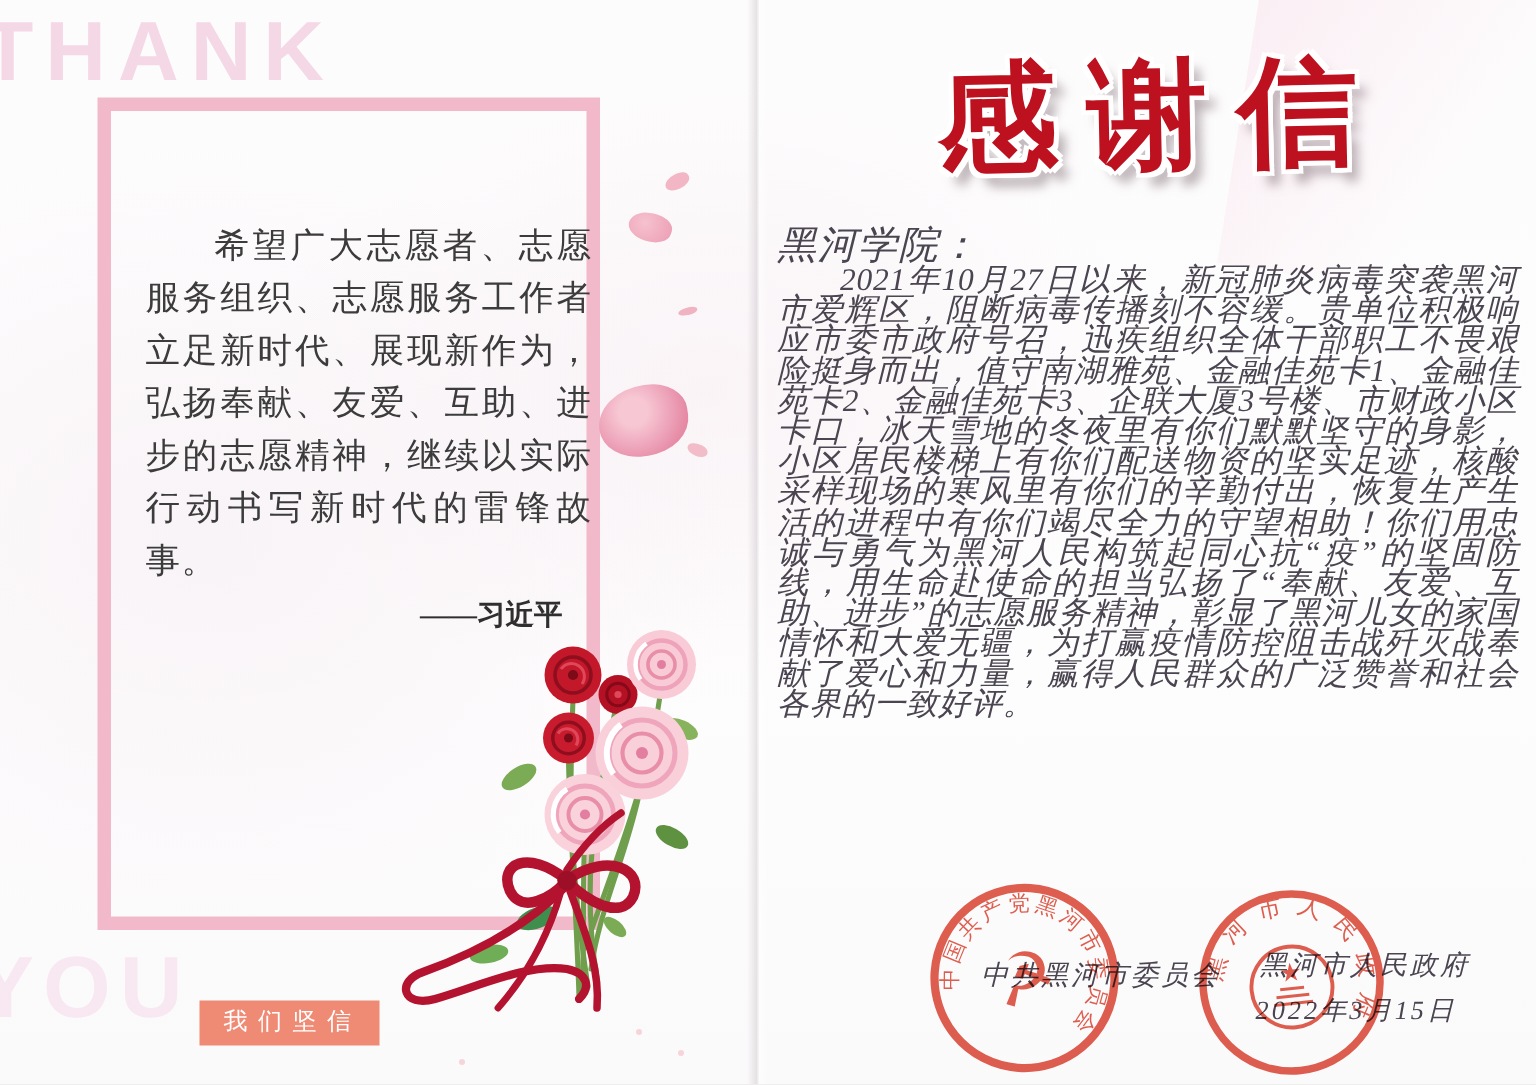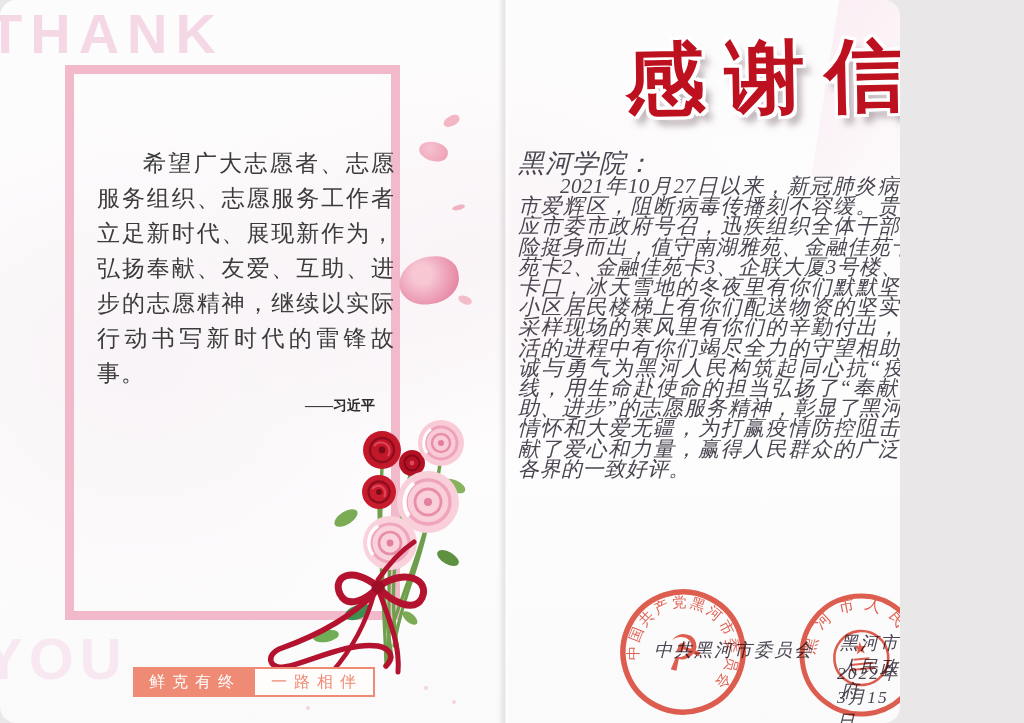--- a/index.html
+++ b/index.html
@@ -4,13 +4,12 @@
 <style>
   html,body{margin:0;padding:0;background:#e9e7e8;}
   #scan{
-    position:relative;width:900px;height:723px;overflow:hidden;
+    position:relative;width:1024px;height:723px;overflow:hidden;
     background:
       radial-gradient(ellipse 500px 380px at 140px 360px, rgba(238,226,233,.35), rgba(255,255,255,0) 70%),
       radial-gradient(ellipse 420px 300px at 470px 260px, rgba(246,235,240,.5), rgba(255,255,255,0) 70%),
       linear-gradient(180deg,#fdfcfd 0%, #fefdfe 60%, #fbfafb 100%);
     font-family:"Liberation Sans", sans-serif;
-    border-radius:16px;
   }
   .abs{position:absolute;}
   

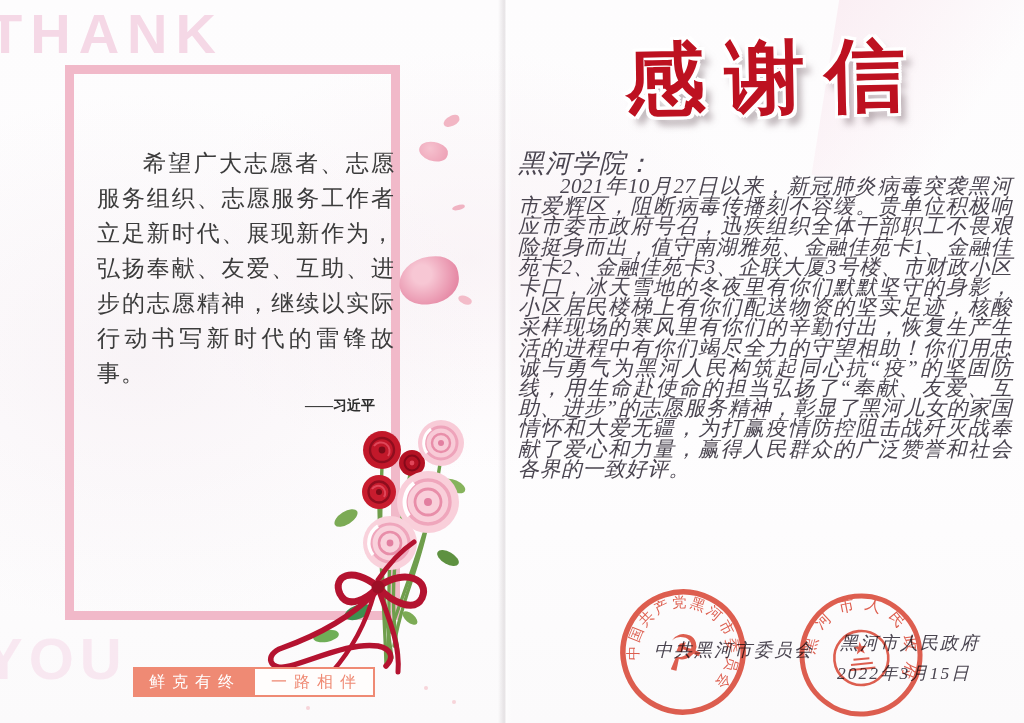--- a/index.html
+++ b/index.html
@@ -19,7 +19,7 @@
   #frame{left:65px;top:65px;width:335px;height:555px;box-sizing:border-box;border:9px solid #f1b9c9;}
   #quote{left:97px;top:146px;width:298px;font-size:23px;line-height:35px;letter-spacing:1px;
          color:#3c3c3c;text-indent:2em;text-align:justify;}
-  #quote-attrib{left:250px;top:397px;width:125px;text-align:right;font-size:14px;font-weight:bold;
+  #quote-attrib{left:250px;top:397px;width:125px;text-align:right;font-size:19px;font-weight:bold;
          color:#2f2f2f;font-family:"Liberation Serif",serif;}
   .petal{border-radius:60% 45% 55% 50%;}
   #badge{left:133px;top:667px;display:flex;align-items:stretch;font-size:16px;line-height:1;}

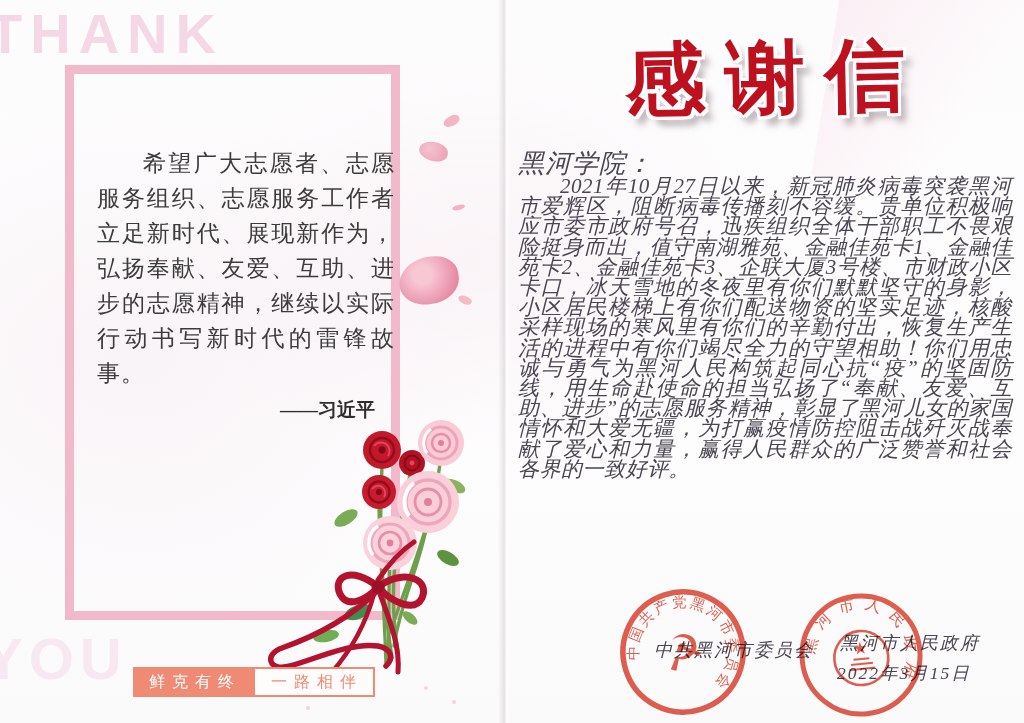--- a/index.html
+++ b/index.html
@@ -145,7 +145,7 @@
   </svg>
 
   <div class="abs" id="badge">
-    <span id="badge-left">鲜克有终</span>
+    <span id="badge-left">我们坚信</span>
     <span id="badge-right">一路相伴</span>
   </div>
 

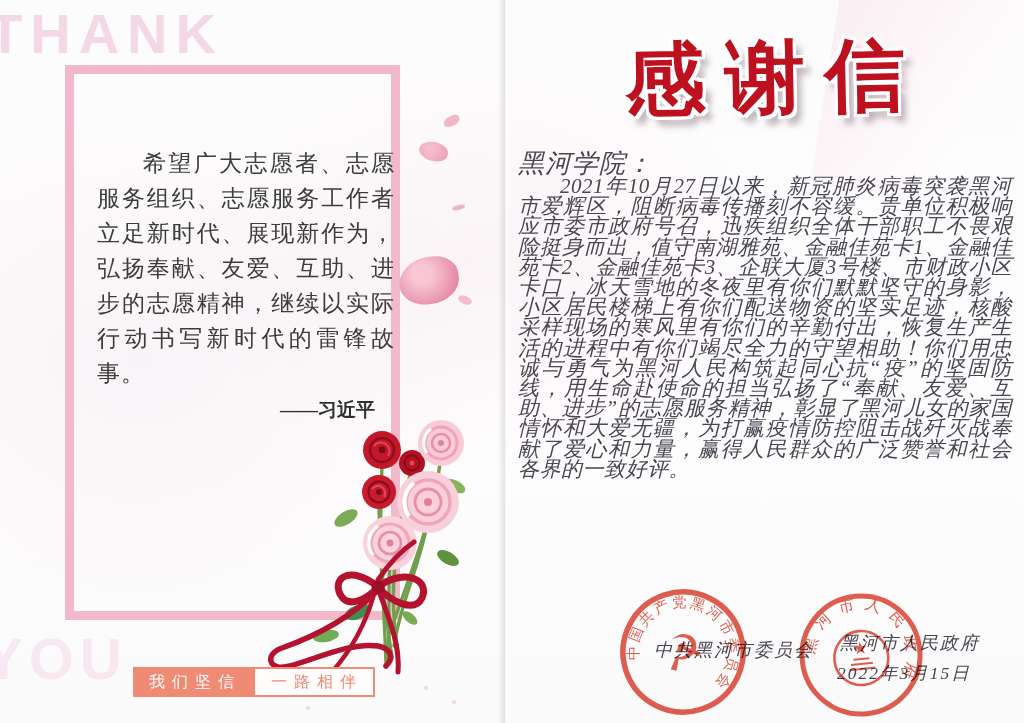--- a/index.html
+++ b/index.html
@@ -146,7 +146,6 @@
 
   <div class="abs" id="badge">
     <span id="badge-left">我们坚信</span>
-    <span id="badge-right">一路相伴</span>
   </div>
 
   <div class="abs speck" style="left:424px;top:686px;"></div>

